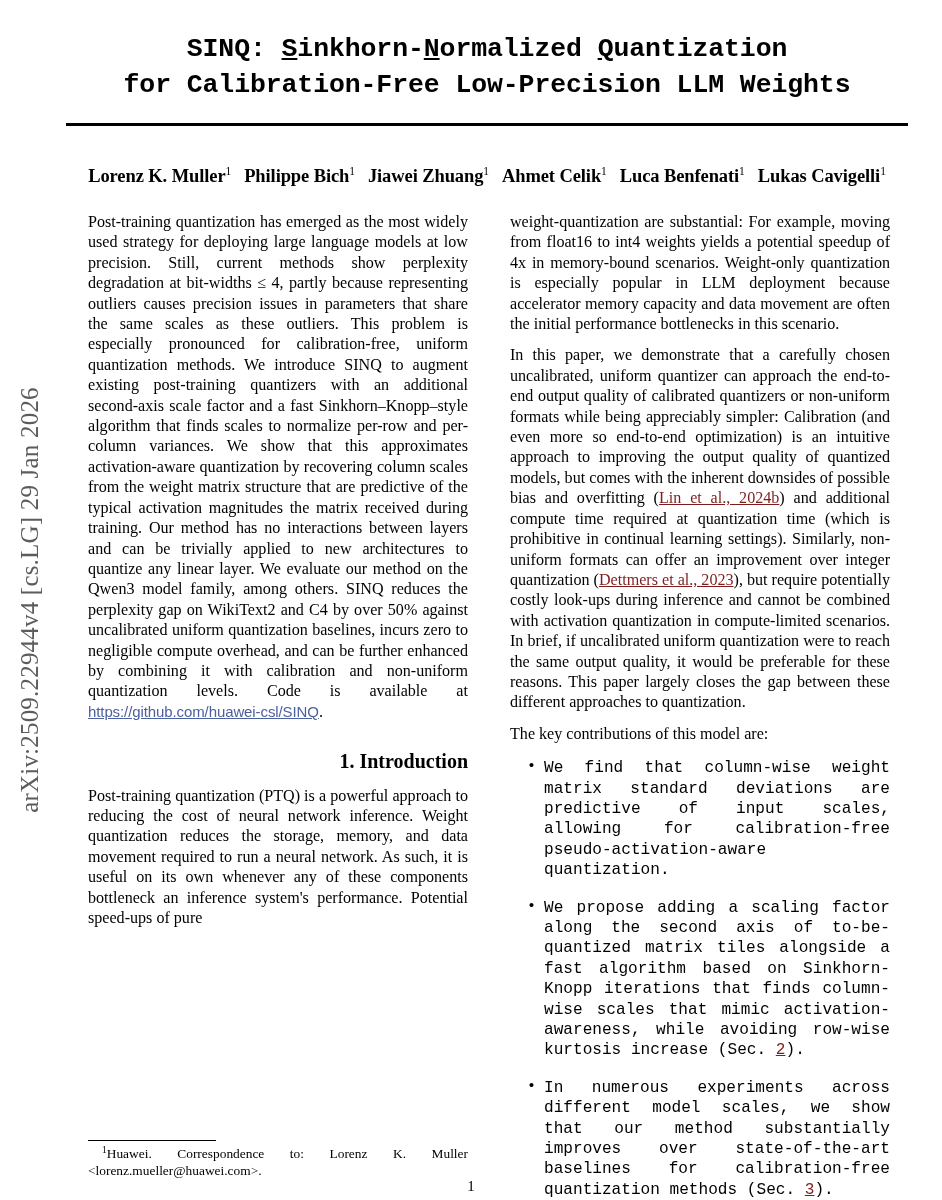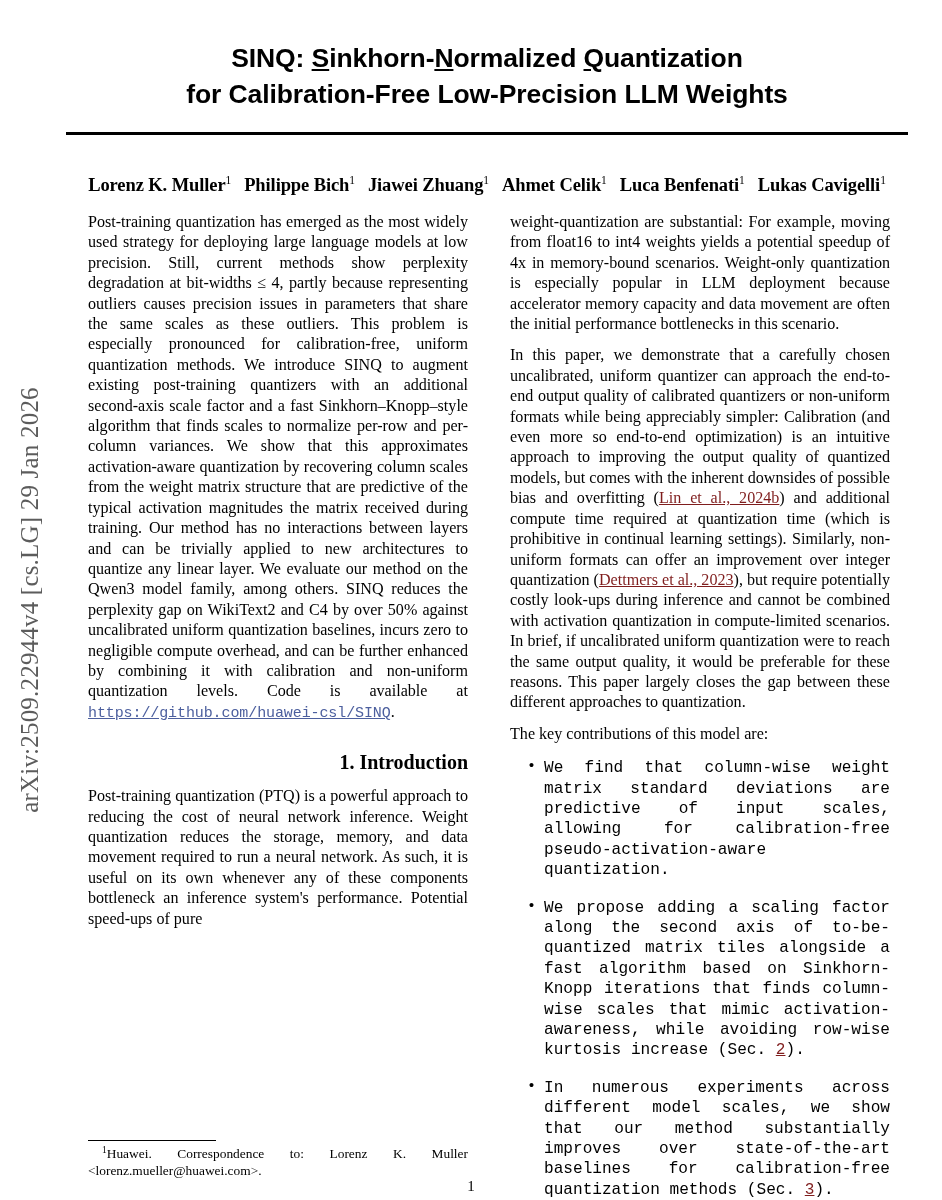--- a/index.html
+++ b/index.html
@@ -61,11 +61,11 @@
     text-align: center;
   }
   .paper-title {
-    font-family: Liberation Sans, sans-serif;
+    font-family: Liberation Mono, monospace;
     font-weight: bold;
     font-size: 26.5px;
     line-height: 1.34;
-    margin: 13px;
+    margin: 4px;
     letter-spacing: -0.1px;
   }
   .paper-title .u { text-decoration: underline; }

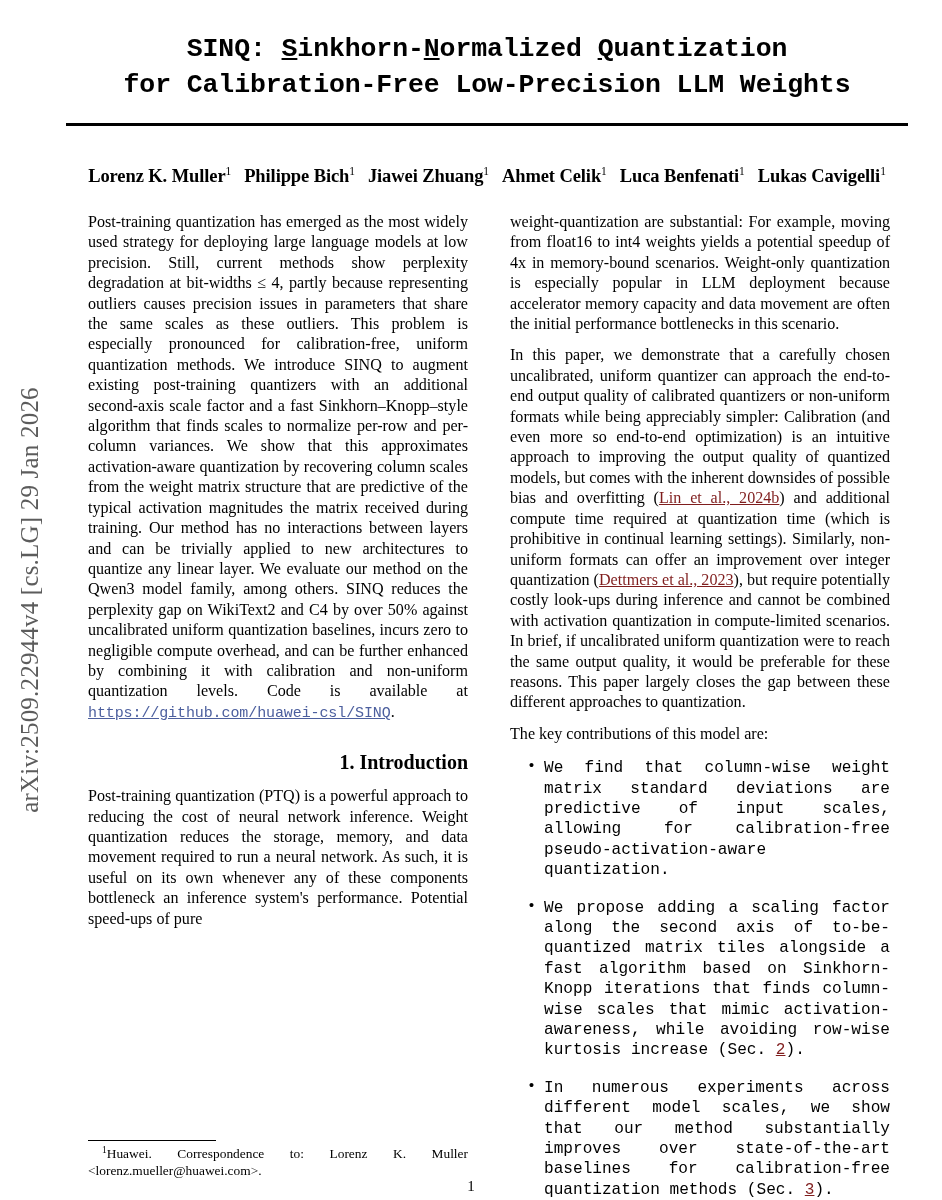--- a/index.html
+++ b/index.html
@@ -133,7 +133,7 @@
   }
 
   .mono-link {
-    font-family: Liberation Mono, monospace;
+    font-family: Liberation Sans, sans-serif;
     font-size: 15px;
     color: #4c5f9e;
     letter-spacing: -0.1px;

